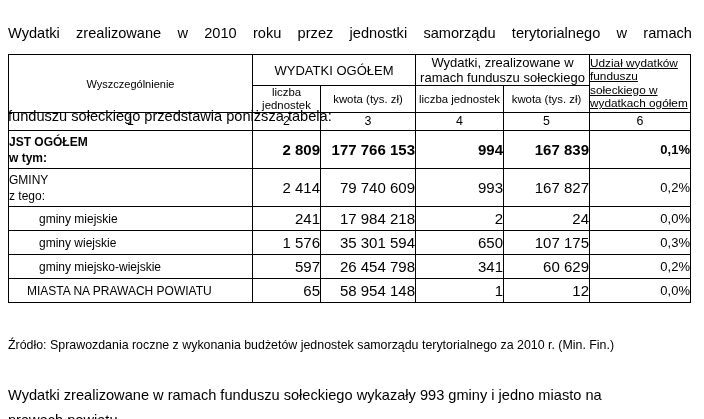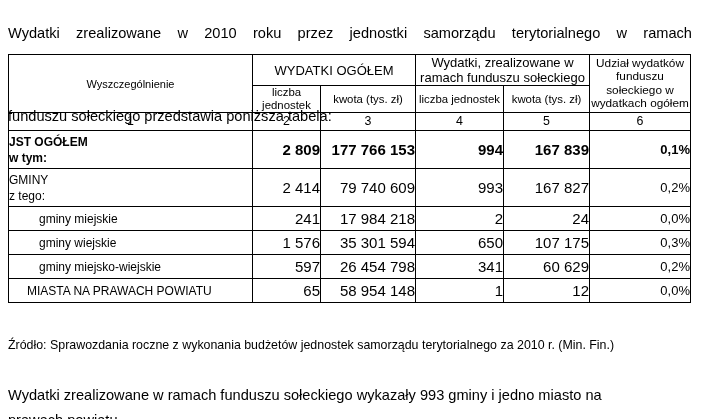--- a/index.html
+++ b/index.html
@@ -102,11 +102,12 @@
     padding: 3px 2px;
   }
   .side-head {
-    text-align: center;
+    text-align: left;
     font-weight: bold;
     font-size: 11.8px;
     line-height: 13.5px;
     padding: 3px 4px;
+    text-decoration: underline;
   }
   .numrow td {
     text-align: center;

